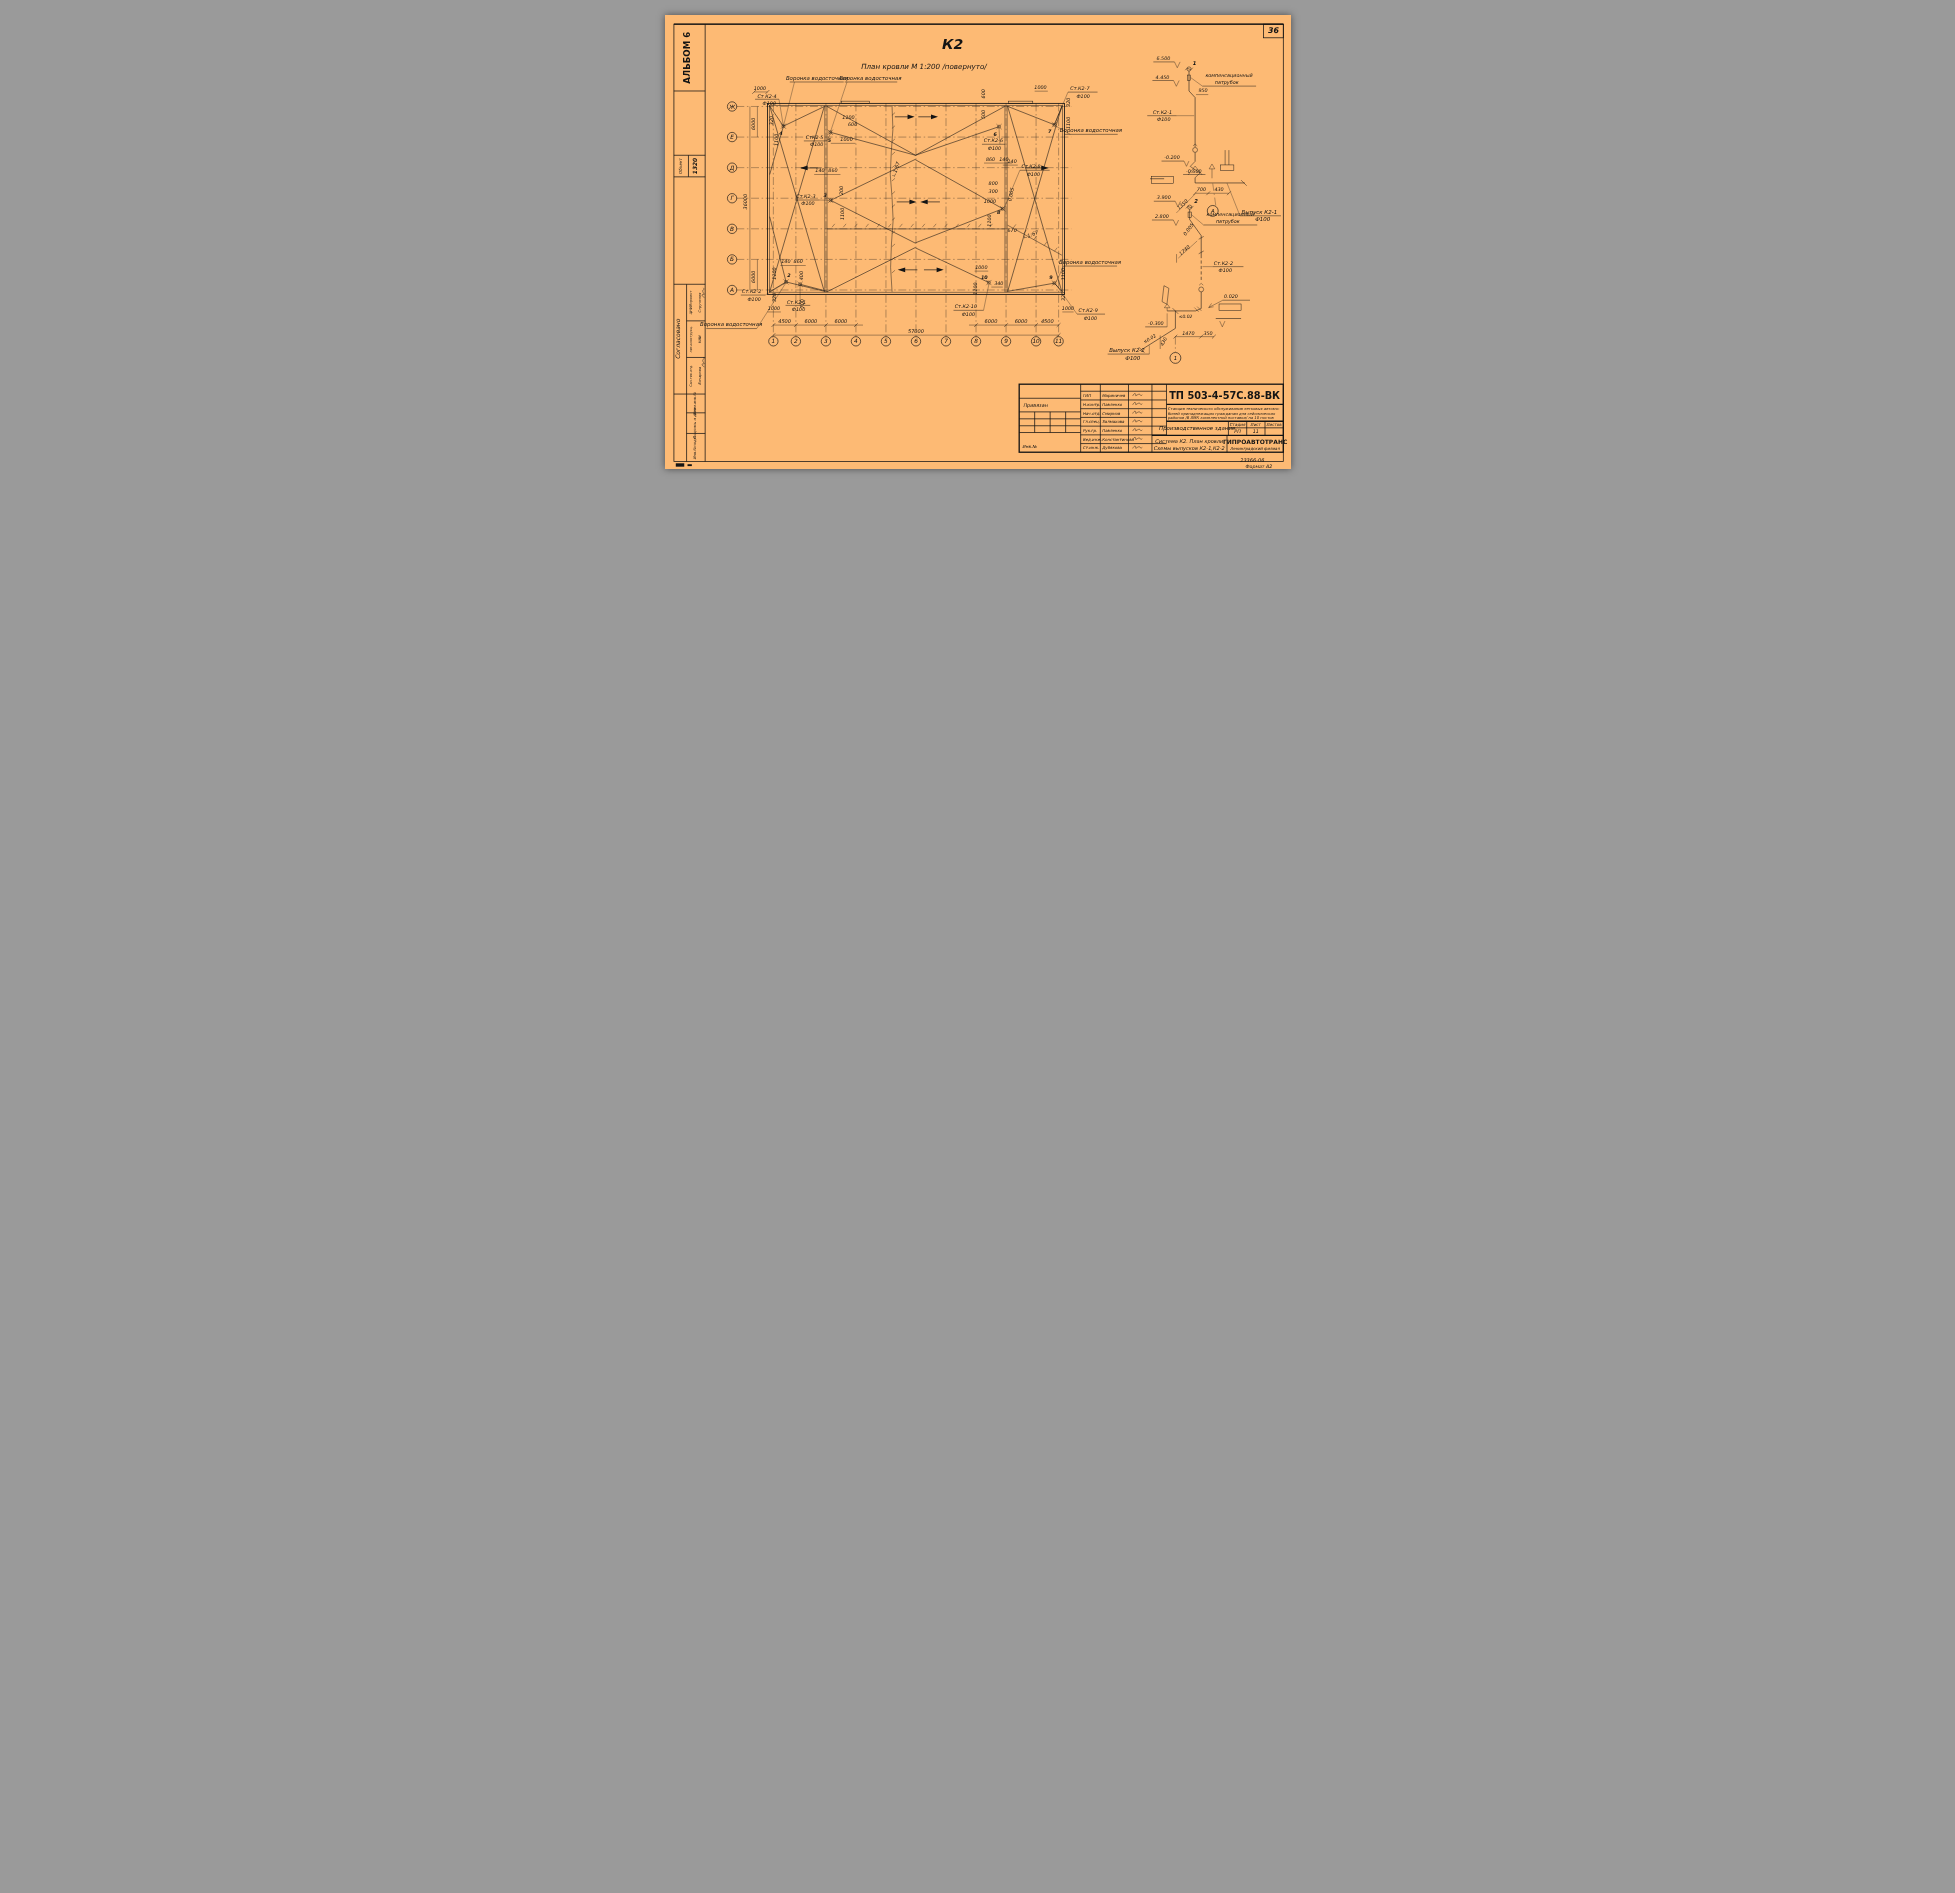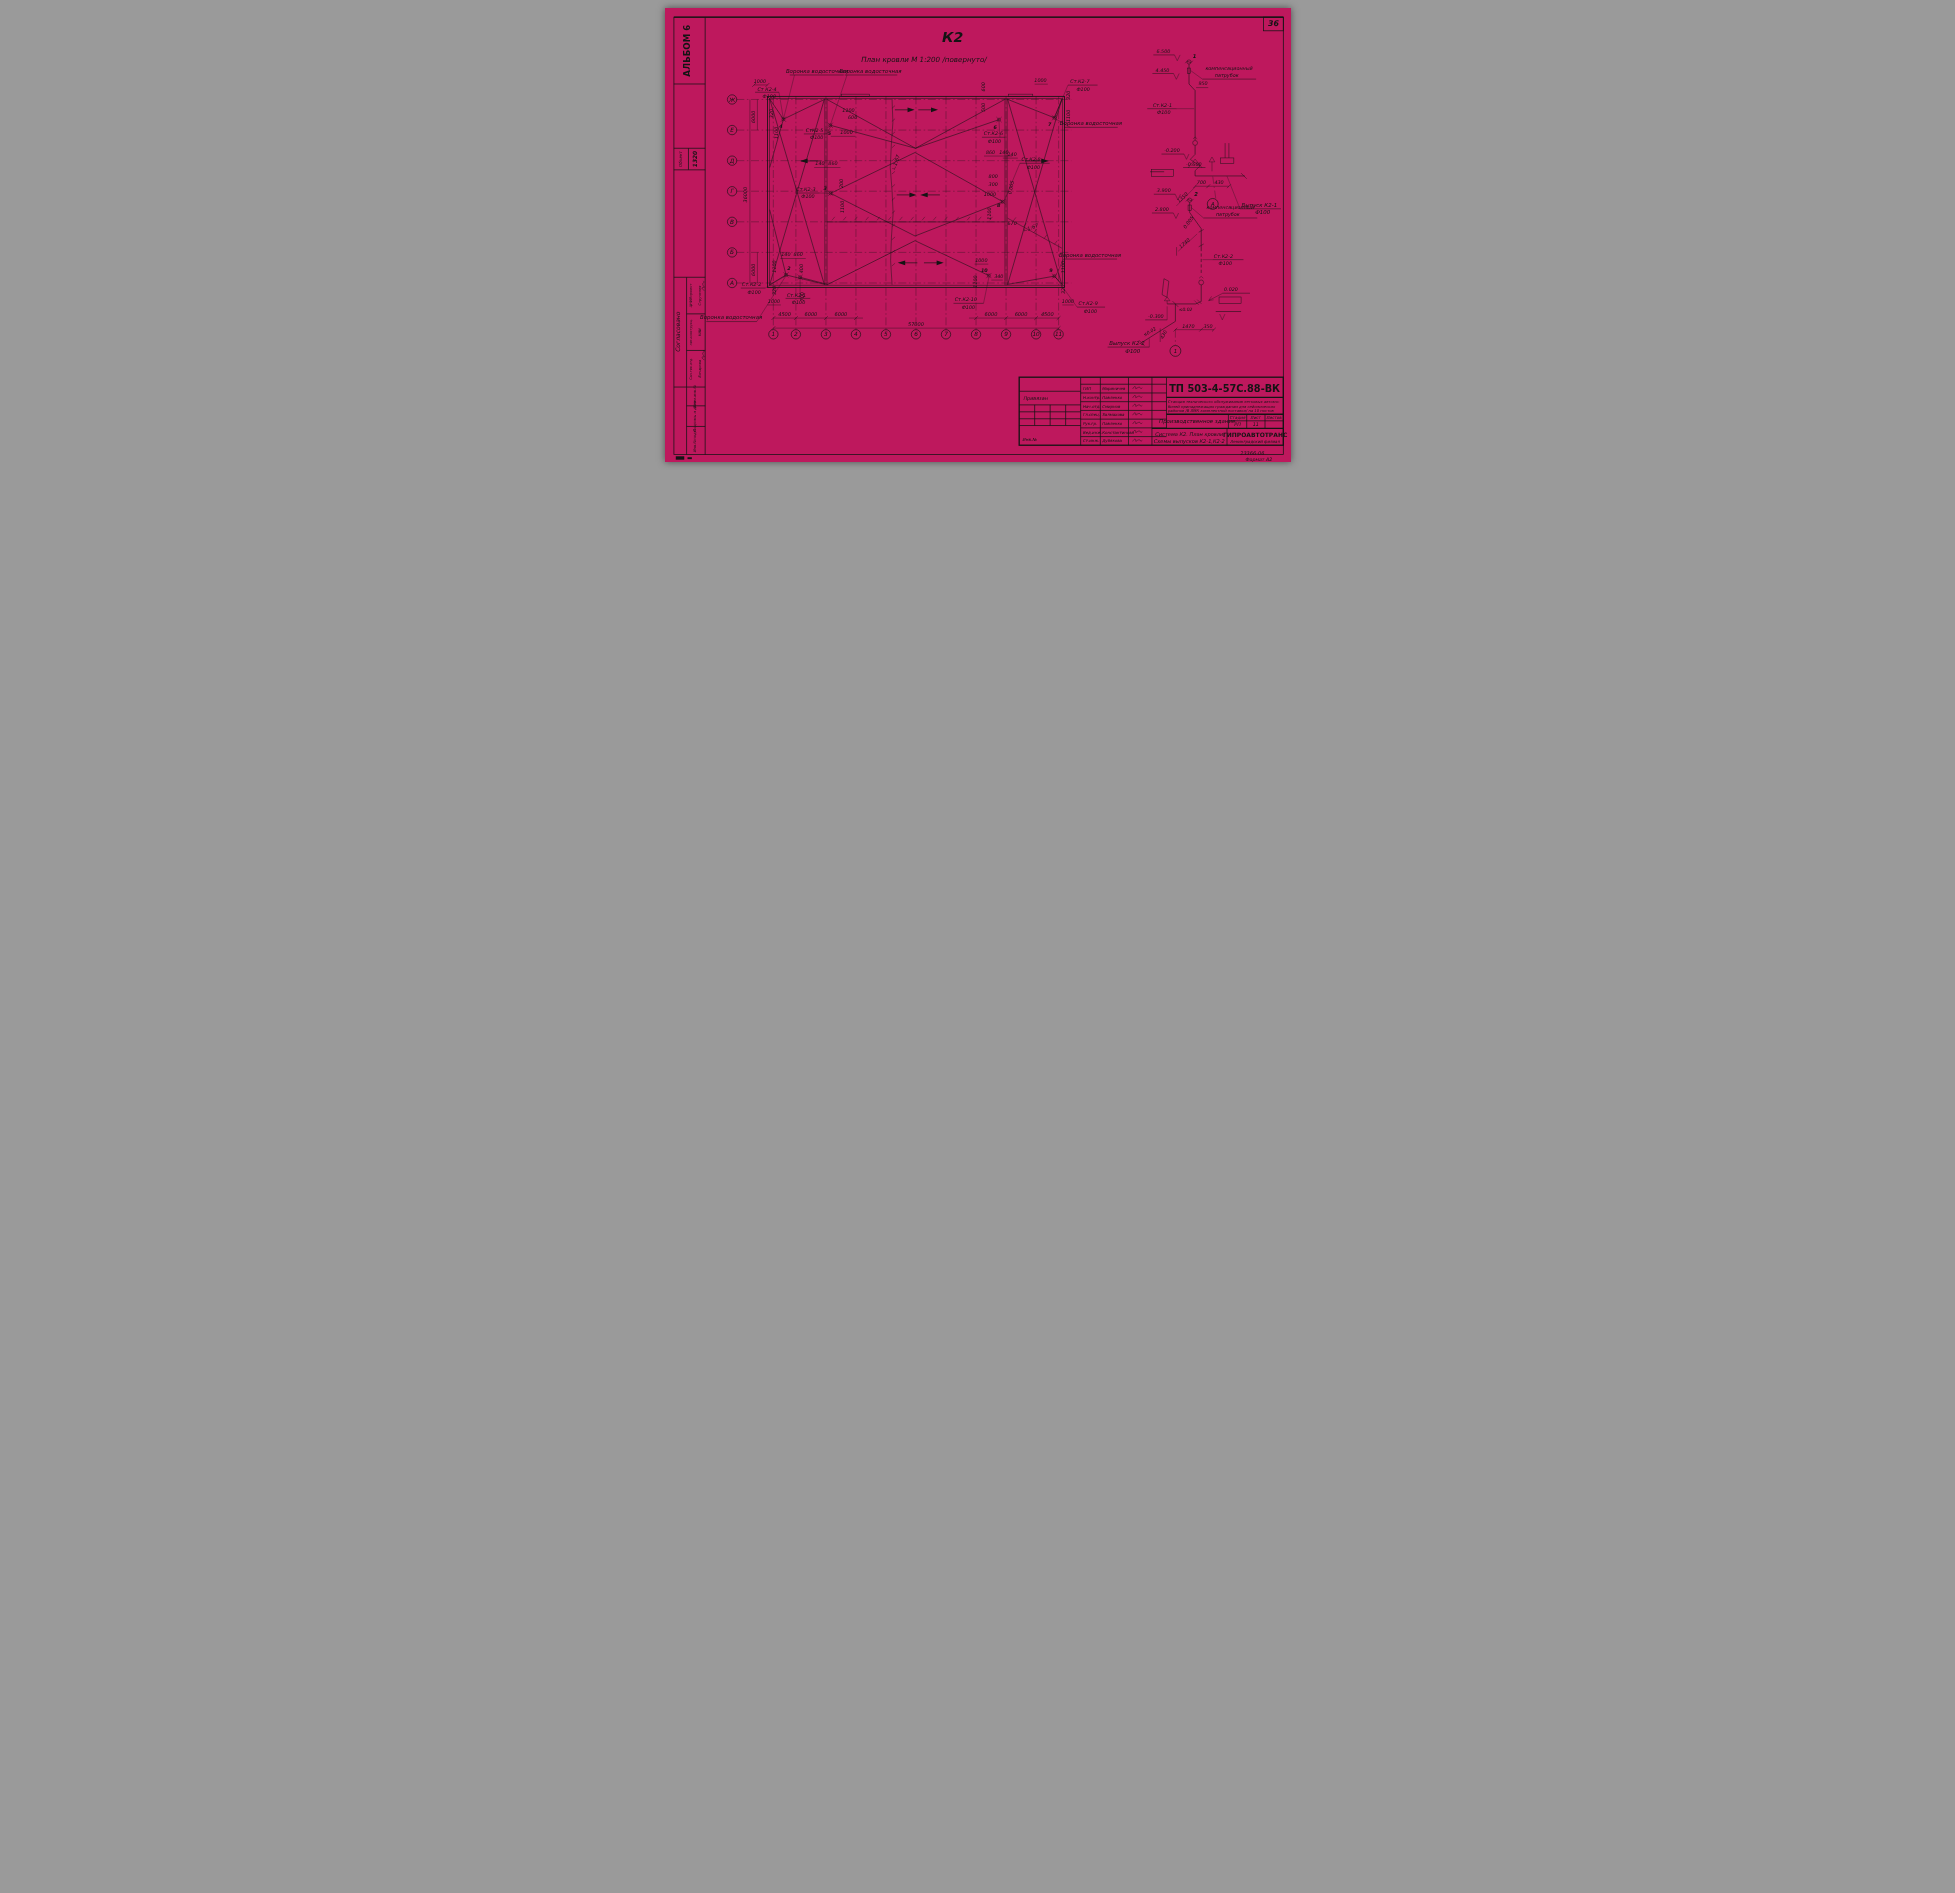--- a/index.html
+++ b/index.html
@@ -3,7 +3,7 @@
 <meta charset="utf-8">
 <style>
   html,body{margin:0;padding:0;background:#9a9a9a;}
-  .sheet{width:626px;max-width:100%;margin:8px auto;background:#be185d;box-shadow:0 0 7px rgba(0,0,0,.5);}
+  .sheet{width:626px;max-width:100%;margin:15px auto;background:#fdba74;box-shadow:0 0 7px rgba(0,0,0,.5);}
   svg{display:block;width:100%;height:auto;}
   text{font-family:"DejaVu Sans",sans-serif;fill:#141414;}
   .h{font-style:italic;}

